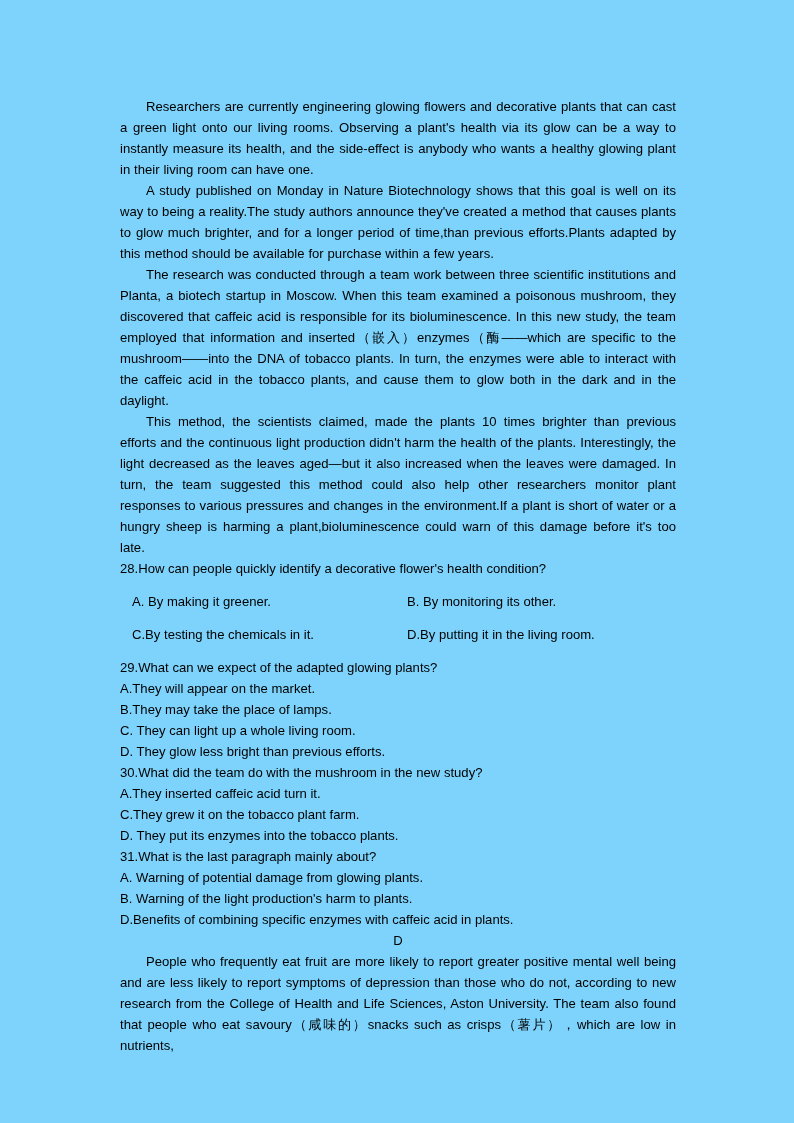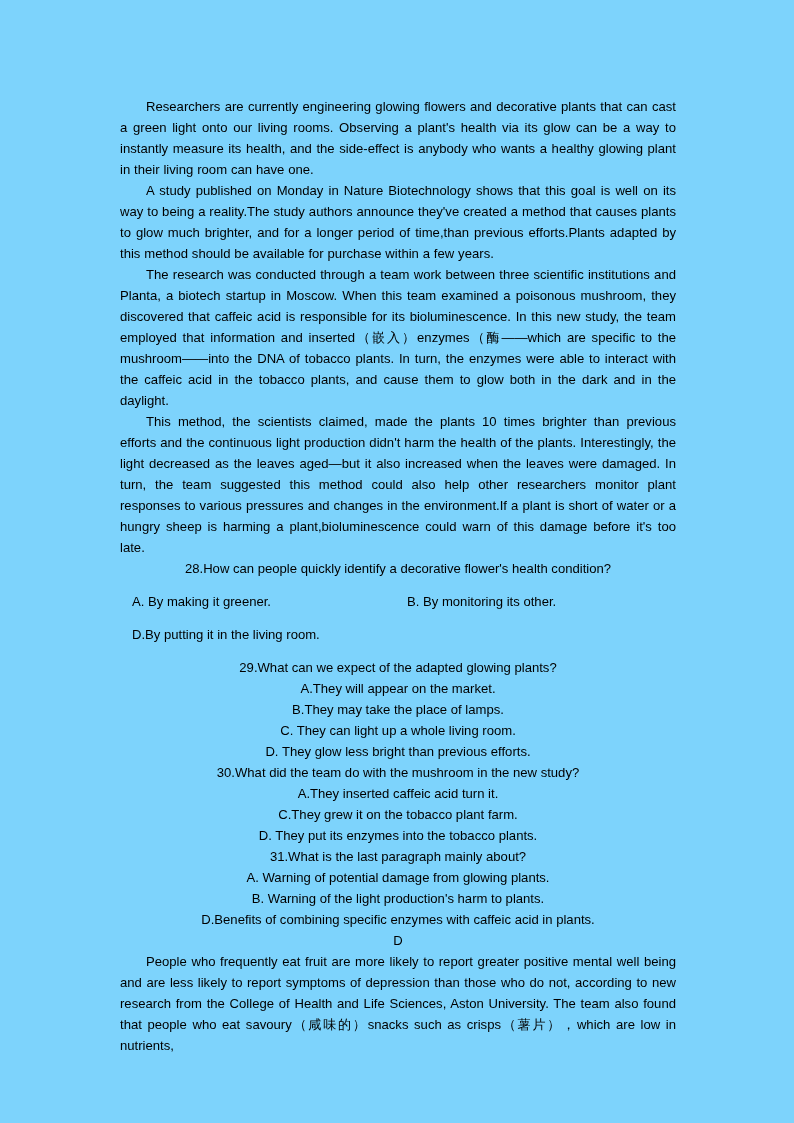--- a/index.html
+++ b/index.html
@@ -56,7 +56,7 @@
     margin: 0;
     font-size: 13.1px;
     line-height: 21px;
-    text-align: center;
+    text-align: left;
     text-indent: 0;
     white-space: nowrap;
   }

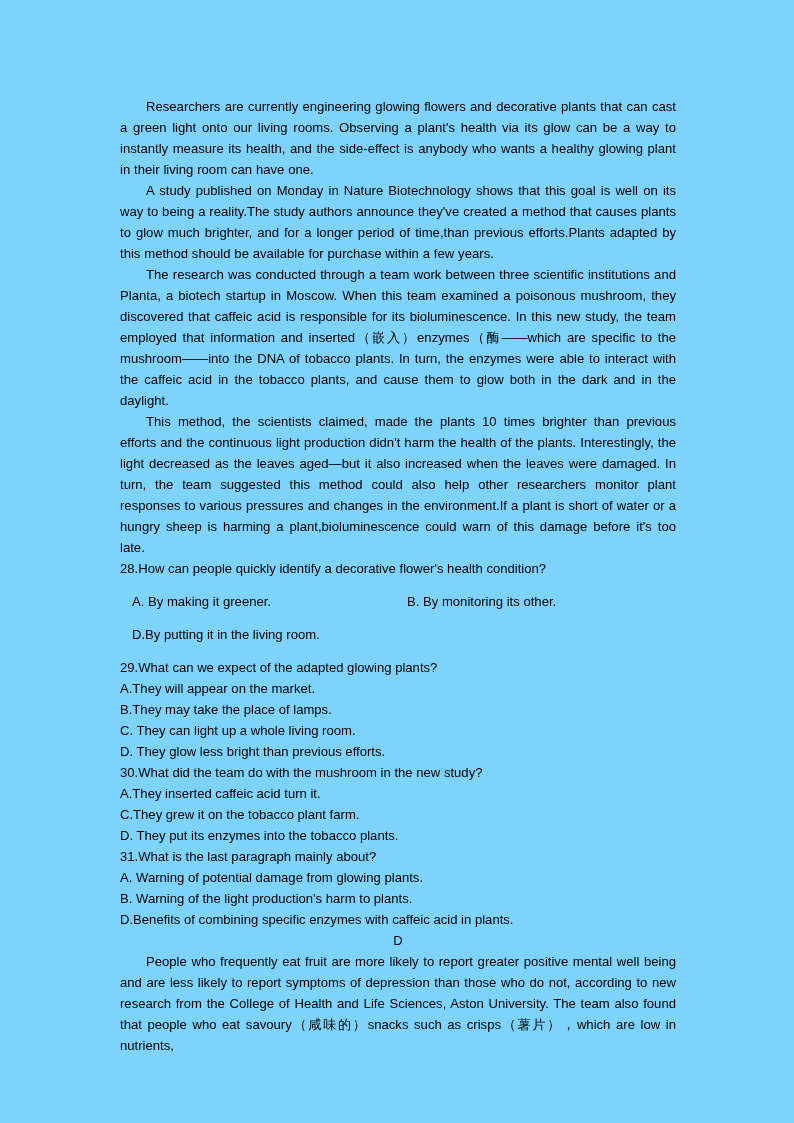--- a/index.html
+++ b/index.html
@@ -105,6 +105,7 @@
       <span class="opt-col-b">B. By monitoring its other.</span>
     </div>
     <div class="opt-row">
+      <span class="opt-col-a">C.By testing the chemicals in it.</span>
       <span class="opt-col-b">D.By putting it in the living room.</span>
     </div>
 

